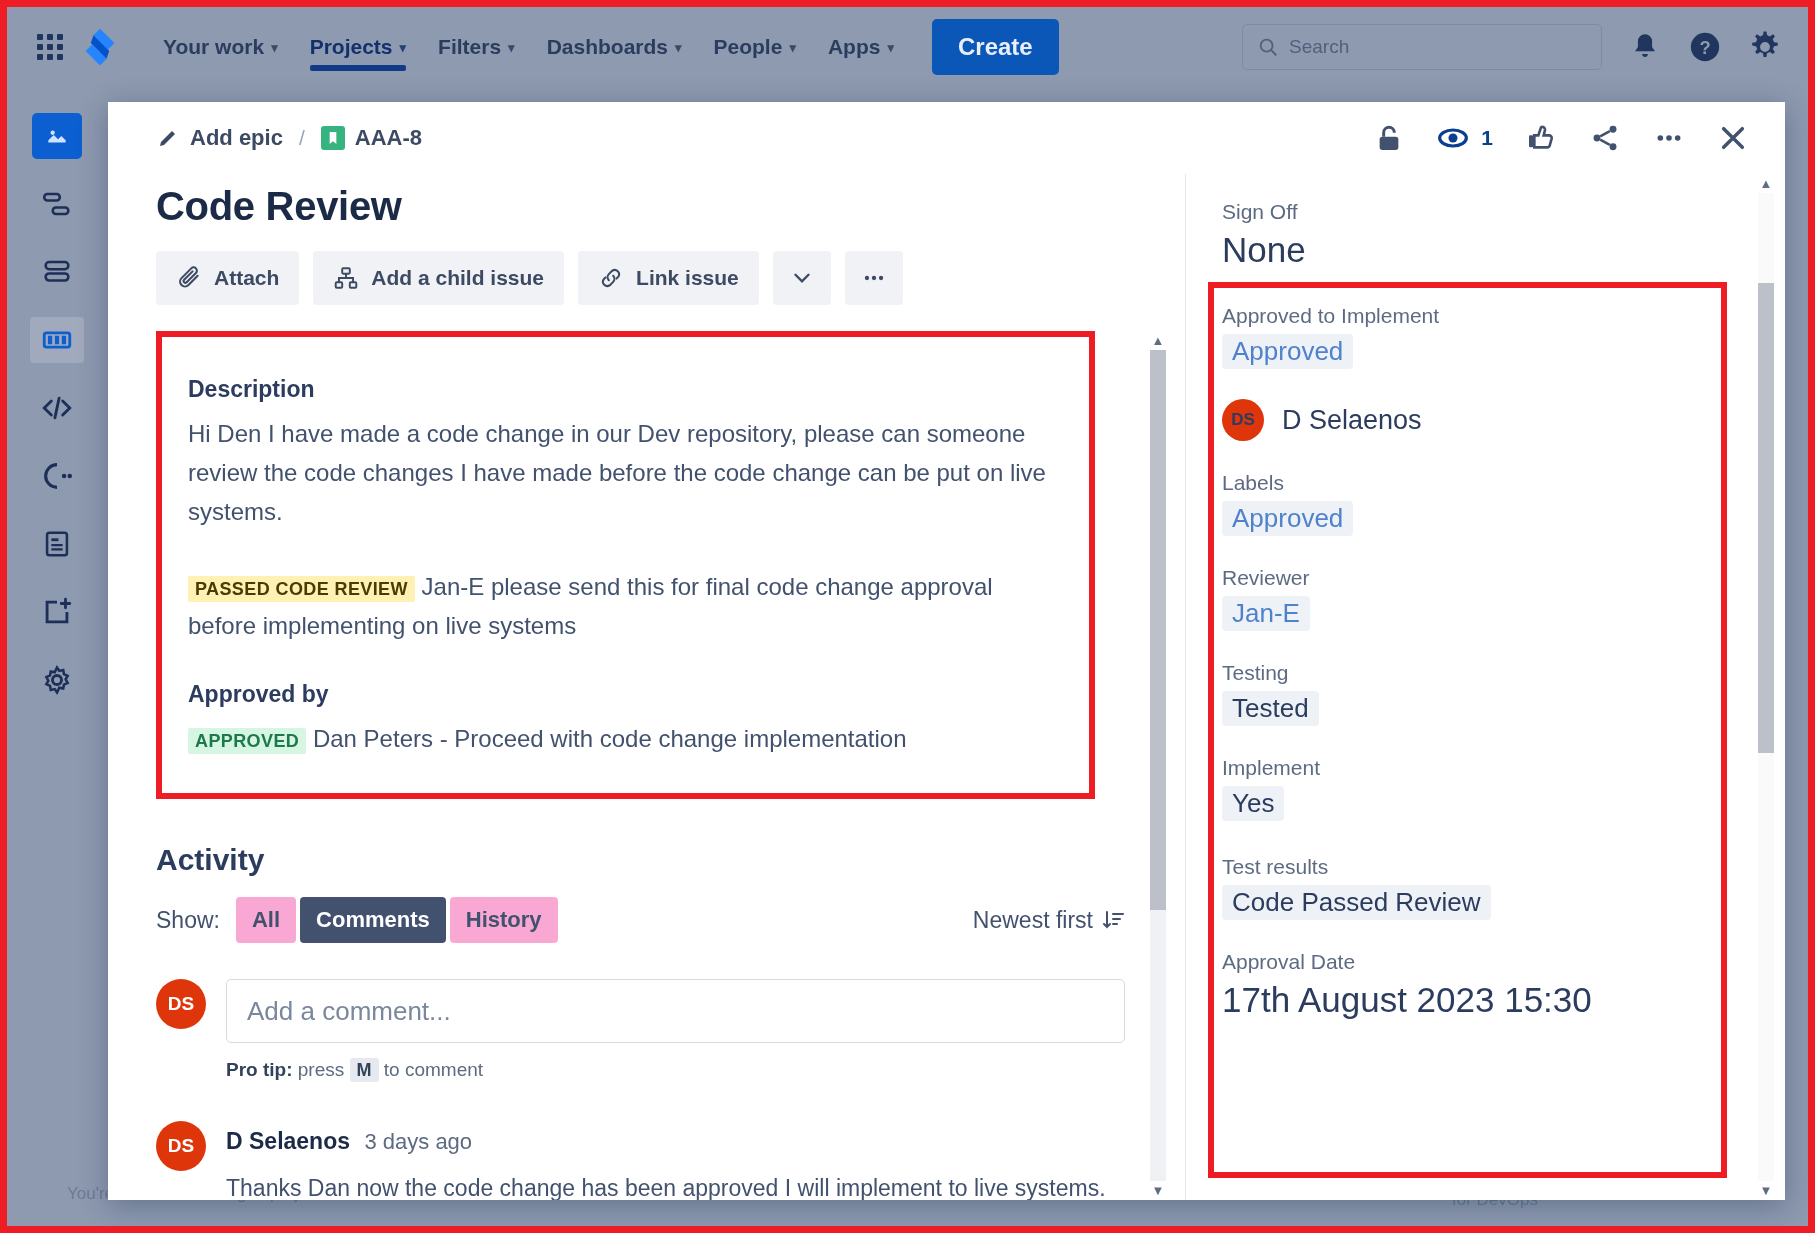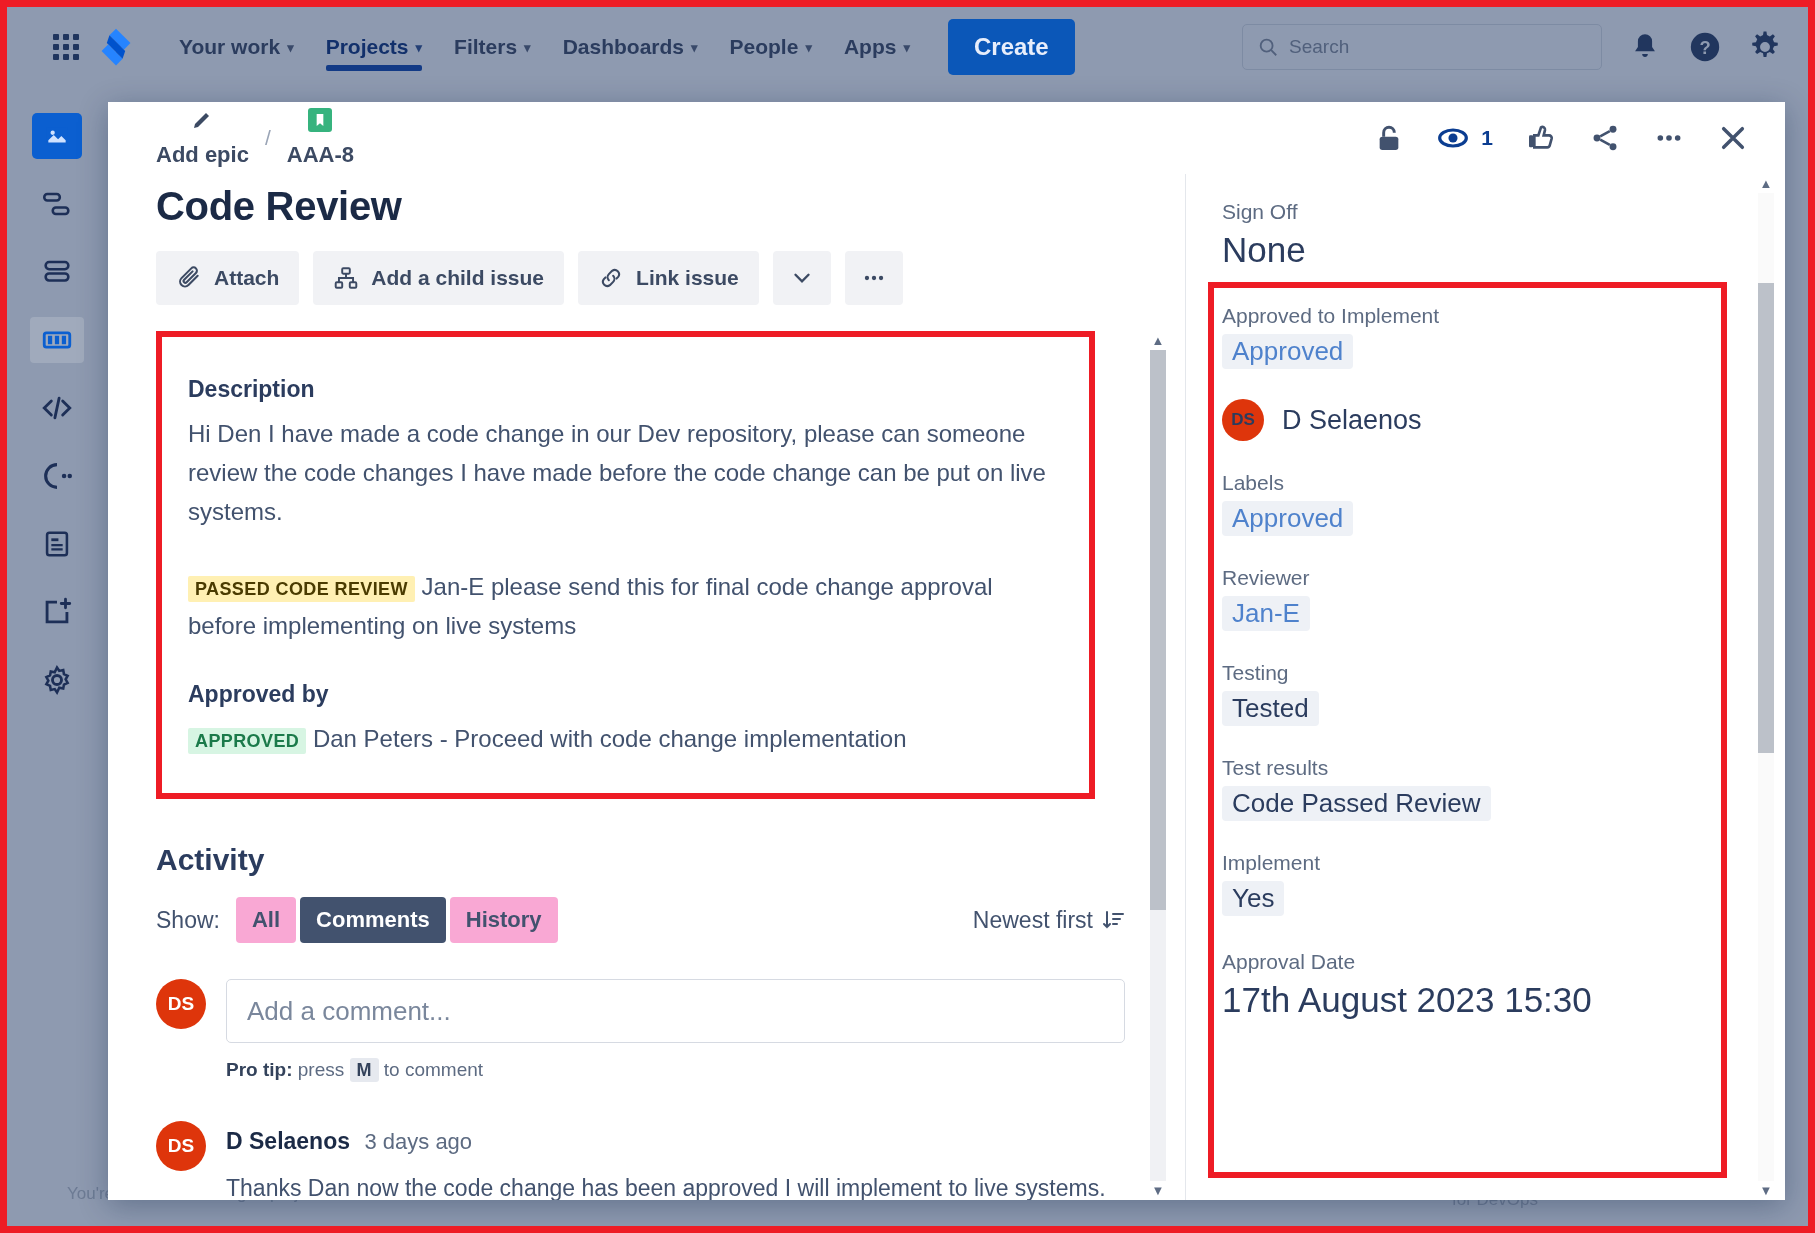--- a/index.html
+++ b/index.html
@@ -27,7 +27,7 @@
 
   
   .topnav {
-    position: absolute; top: 0; left: 16px; right: 0; height: 80px;
+    position: absolute; top: 0; left: 0; right: 0; height: 80px;
     background: #8e9ab0;
     display: flex; align-items: center;
     padding: 0 26px;

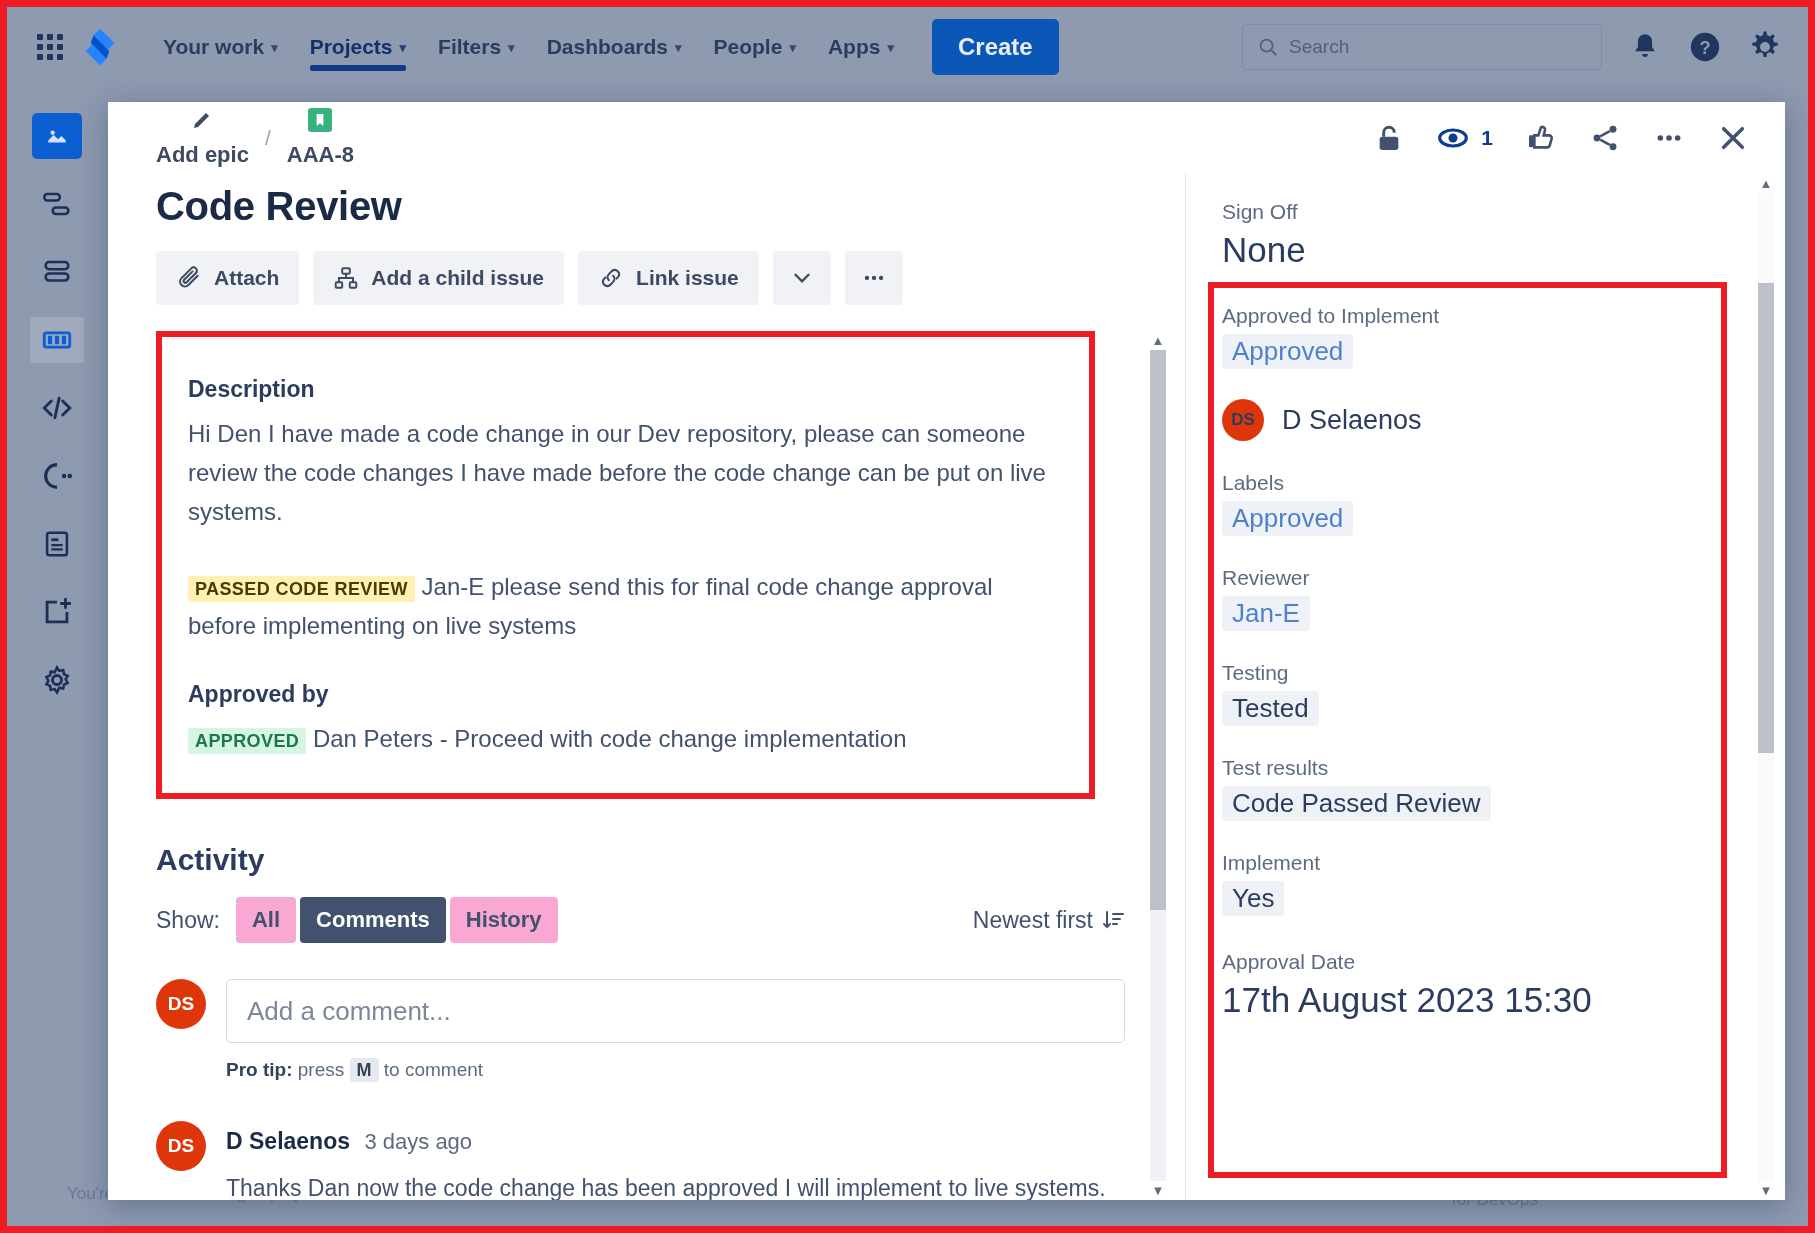--- a/index.html
+++ b/index.html
@@ -115,7 +115,7 @@
   .breadcrumb { display: flex; align-items: center; gap: 12px; }
   .bc-link {
     display: flex; align-items: center; gap: 10px;
-    font-size: 22px; font-weight: 700; color: #3c4a63; flex-direction: column;
+    font-size: 22px; font-weight: 700; color: #3c4a63;
   }
   .bc-sep { color: #9aa4b6; font-size: 21px; padding: 0 4px; }
   .epic-glyph { width: 24px; height: 24px; background: #36b37e; border-radius: 3px;

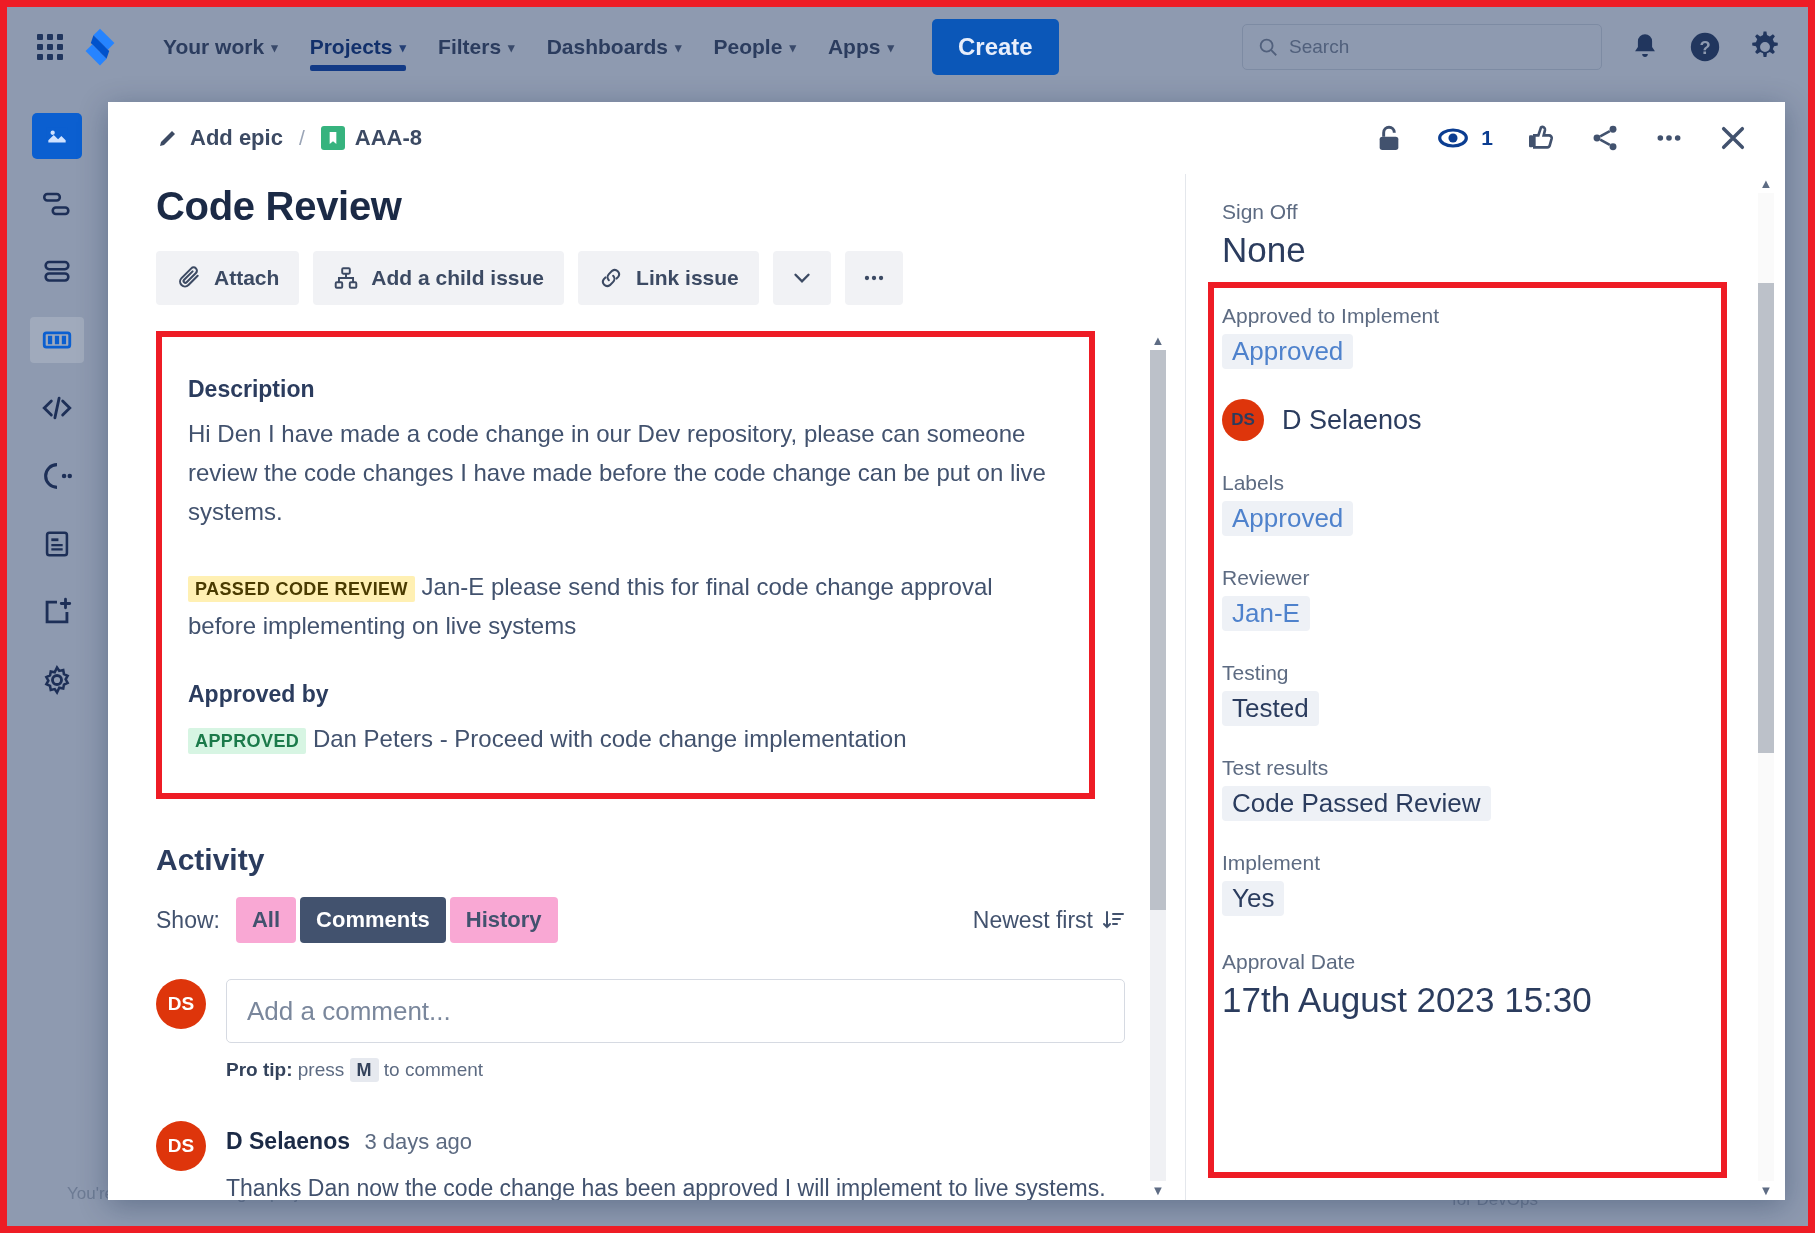--- a/index.html
+++ b/index.html
@@ -631,14 +631,14 @@
             <div><span class="chip">Tested</span></div>
           </div>
 
+          <div class="rf" style="margin-bottom:34px;">
+            <div class="rf-label">Implement</div>
+            <div><span class="chip">Yes</span></div>
+          </div>
+
           <div class="rf" style="margin-bottom:30px;">
             <div class="rf-label">Test results</div>
             <div><span class="chip">Code Passed Review</span></div>
-          </div>
-
-          <div class="rf" style="margin-bottom:34px;">
-            <div class="rf-label">Implement</div>
-            <div><span class="chip">Yes</span></div>
           </div>
 
           <div class="rf">

